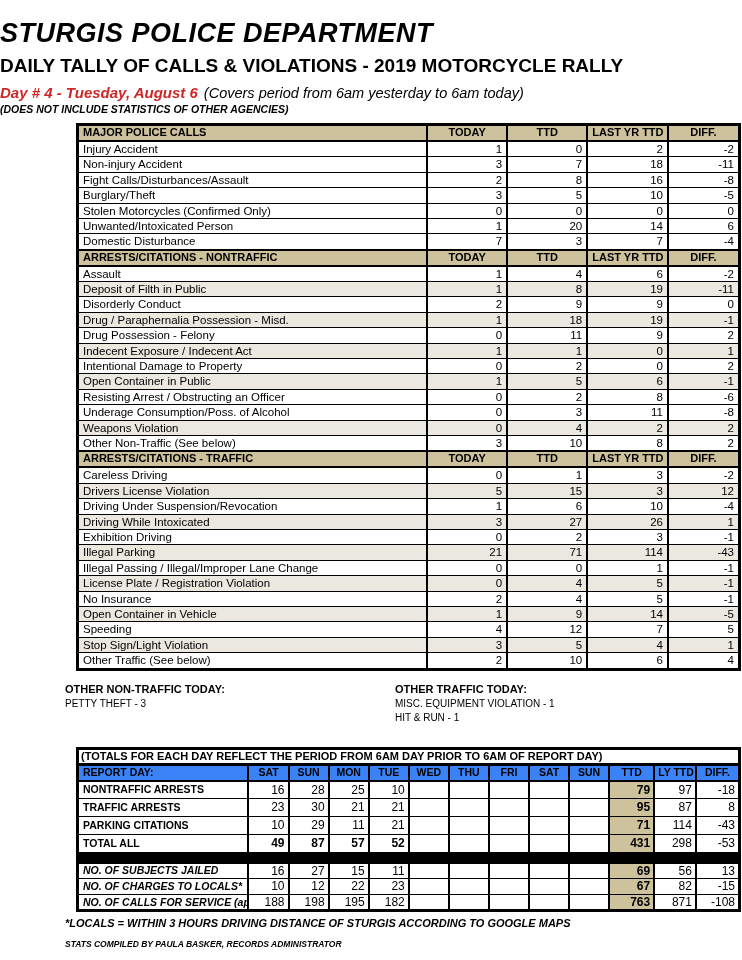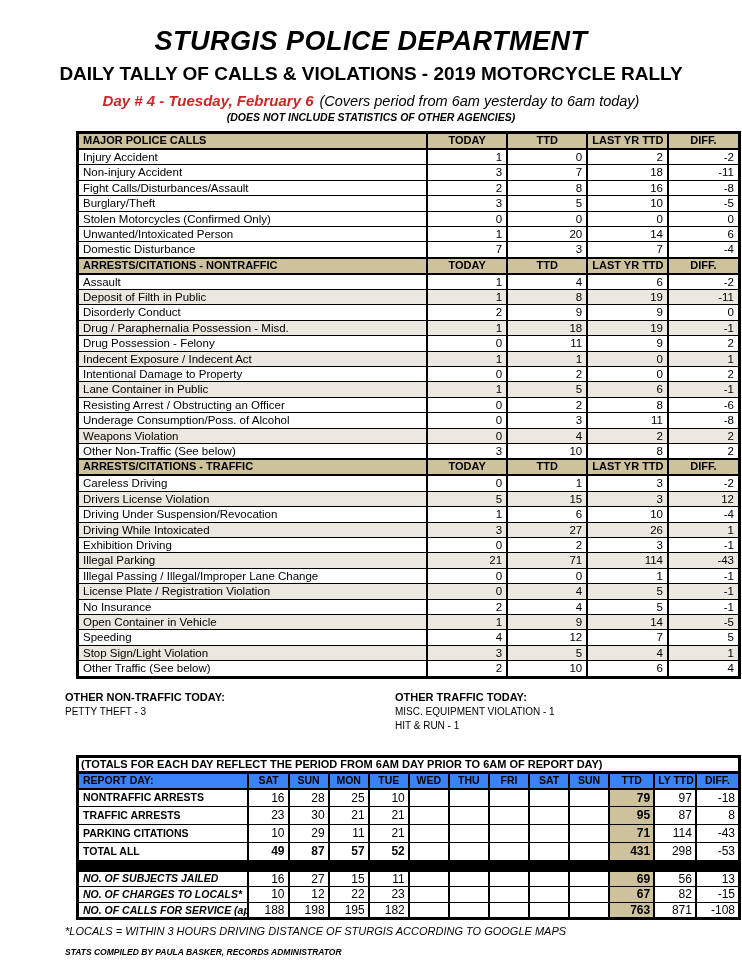--- a/index.html
+++ b/index.html
@@ -13,7 +13,7 @@
     overflow: hidden;
   }
   
-  .hdr { text-align: center; padding-top: 26px; }
+  .hdr { padding-top: 18px; }
   .title { font-size: 27px; font-weight: bold; font-style: italic; letter-spacing: 0.5px; }
   .subtitle { font-size: 19px; font-weight: bold; margin-top: 6px; }
   .dayline { font-size: 15px; margin-top: 7px; }

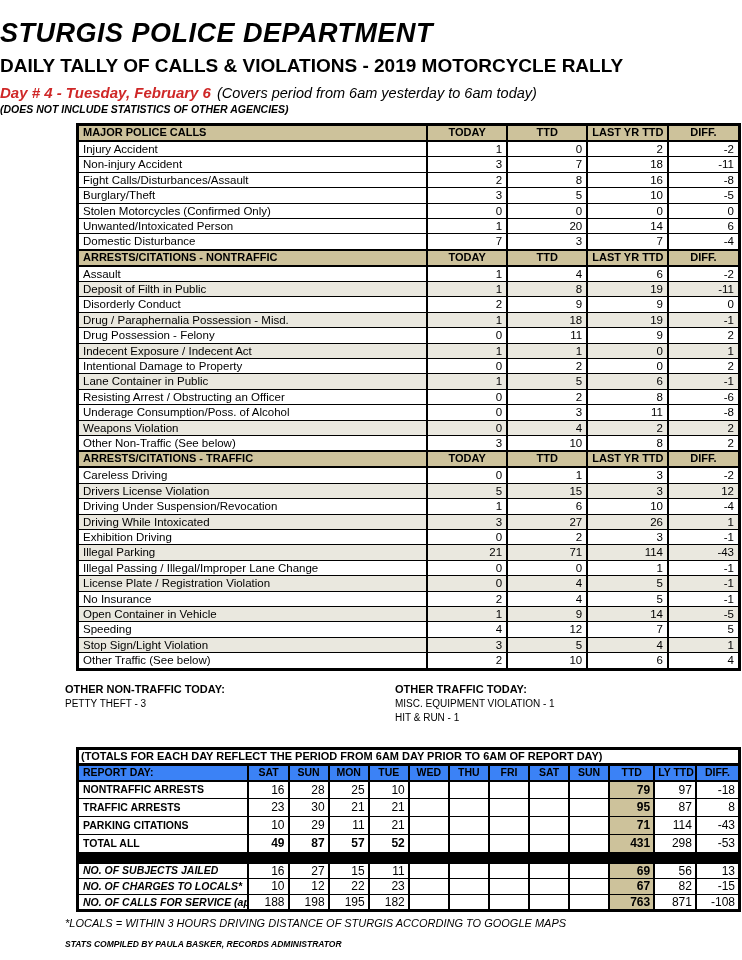--- a/index.html
+++ b/index.html
@@ -88,7 +88,7 @@
     <div class="title">STURGIS POLICE DEPARTMENT</div>
     <div class="subtitle">DAILY TALLY OF CALLS &amp; VIOLATIONS - 2019 MOTORCYCLE RALLY</div>
     <div class="dayline">
-      <span class="day-label">Day # 4 -  Tuesday, February 6</span><span class="period-note">(Covers period from 6am yesterday to 6am today)</span>
+      <span class="day-label">Day # 4 -  Tuesday, August 6</span><span class="period-note">(Covers period from 6am yesterday to 6am today)</span>
     </div>
     <div class="agency-note">(DOES NOT INCLUDE STATISTICS OF OTHER AGENCIES)</div>
   </div>

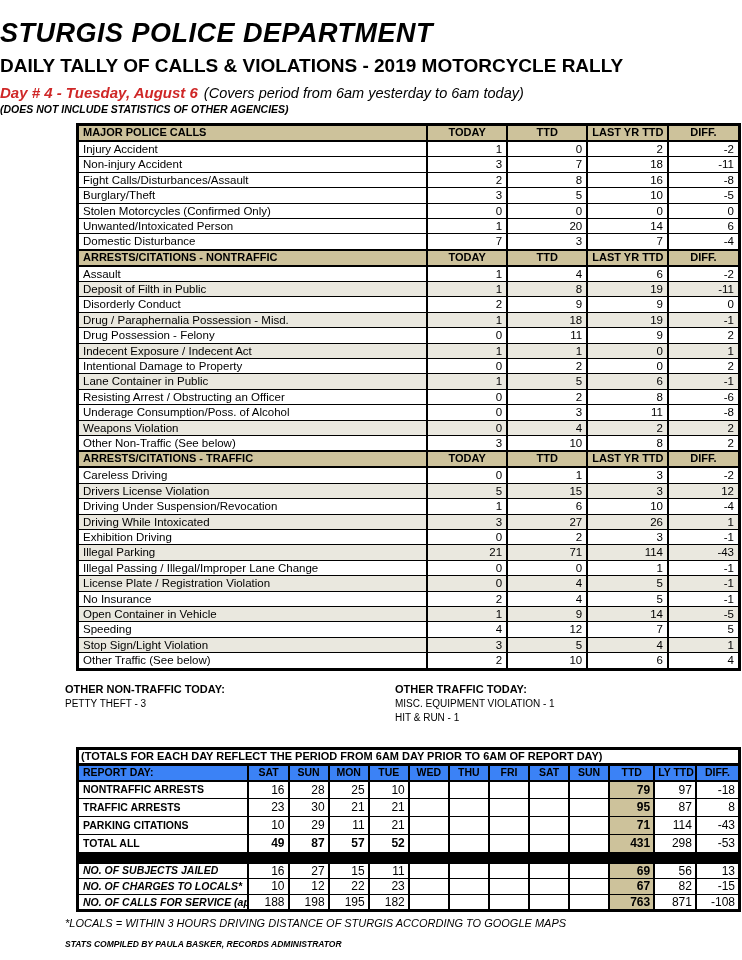--- a/index.html
+++ b/index.html
@@ -216,7 +216,7 @@
             <td class="num">2</td>
           </tr>
           <tr class="stripe">
-            <td class="lbl">Lane Container in Public</td>
+            <td class="lbl">Open Container in Public</td>
             <td class="num">1</td>
             <td class="num">5</td>
             <td class="num">6</td>

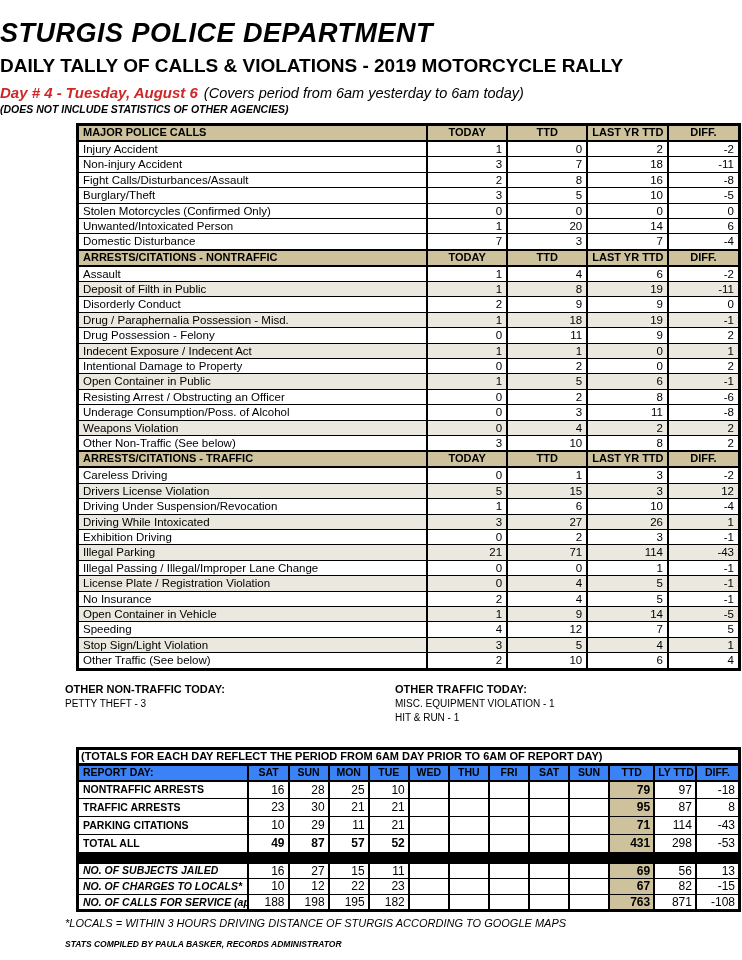--- a/index.html
+++ b/index.html
@@ -76,7 +76,7 @@
   .summary-table tr.short td { height: 14px; }
 
   
-  .foot1 { margin: 5px 14px 4px 65px; font-size: 11px; font-weight: normal; font-style: italic; }
+  .foot1 { margin: 5px 14px 4px 65px; font-size: 11px; font-weight: bold; font-style: italic; }
   .foot2 { margin: 10px 14px 0 65px; font-size: 8.5px; font-weight: bold; font-style: italic; }
 </style>
 </head>

